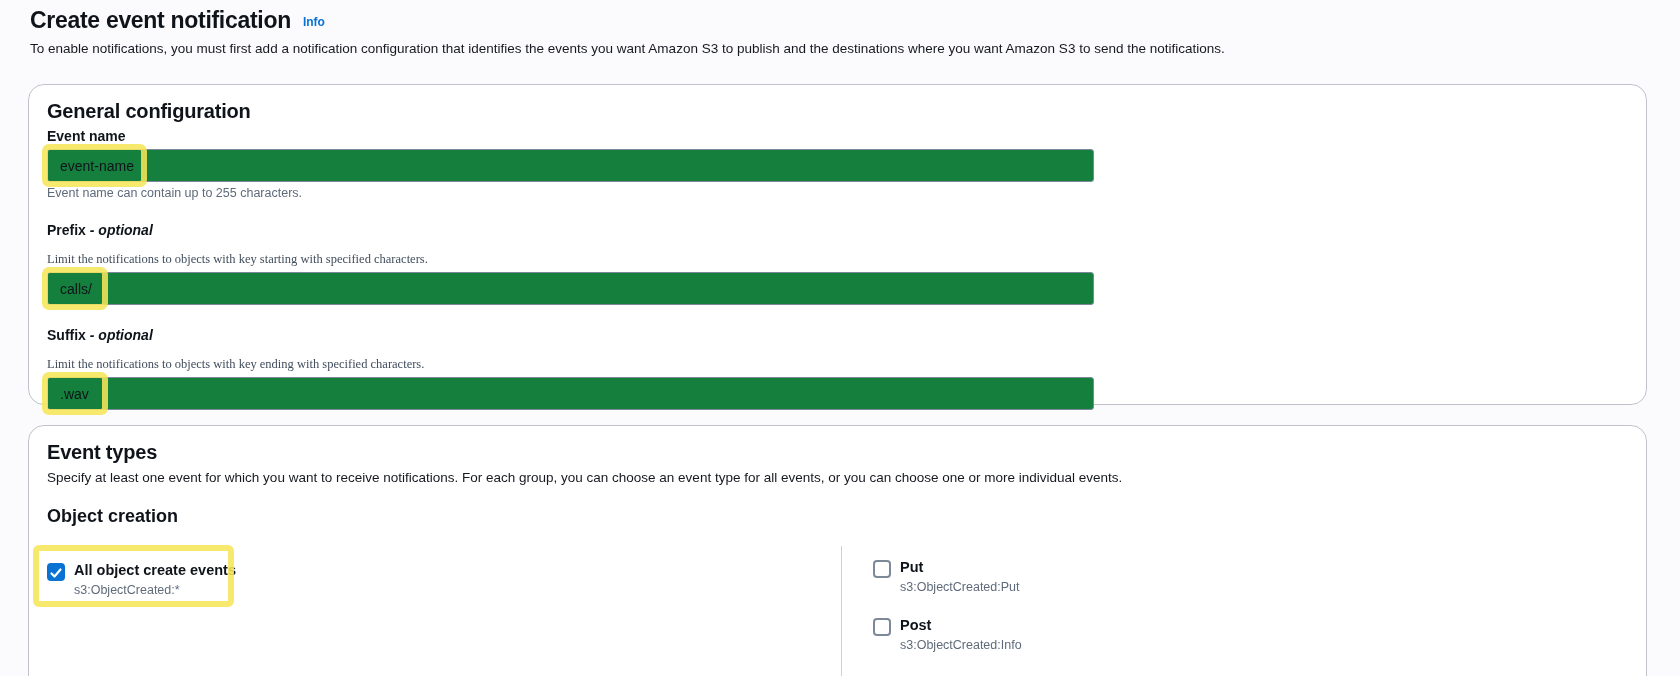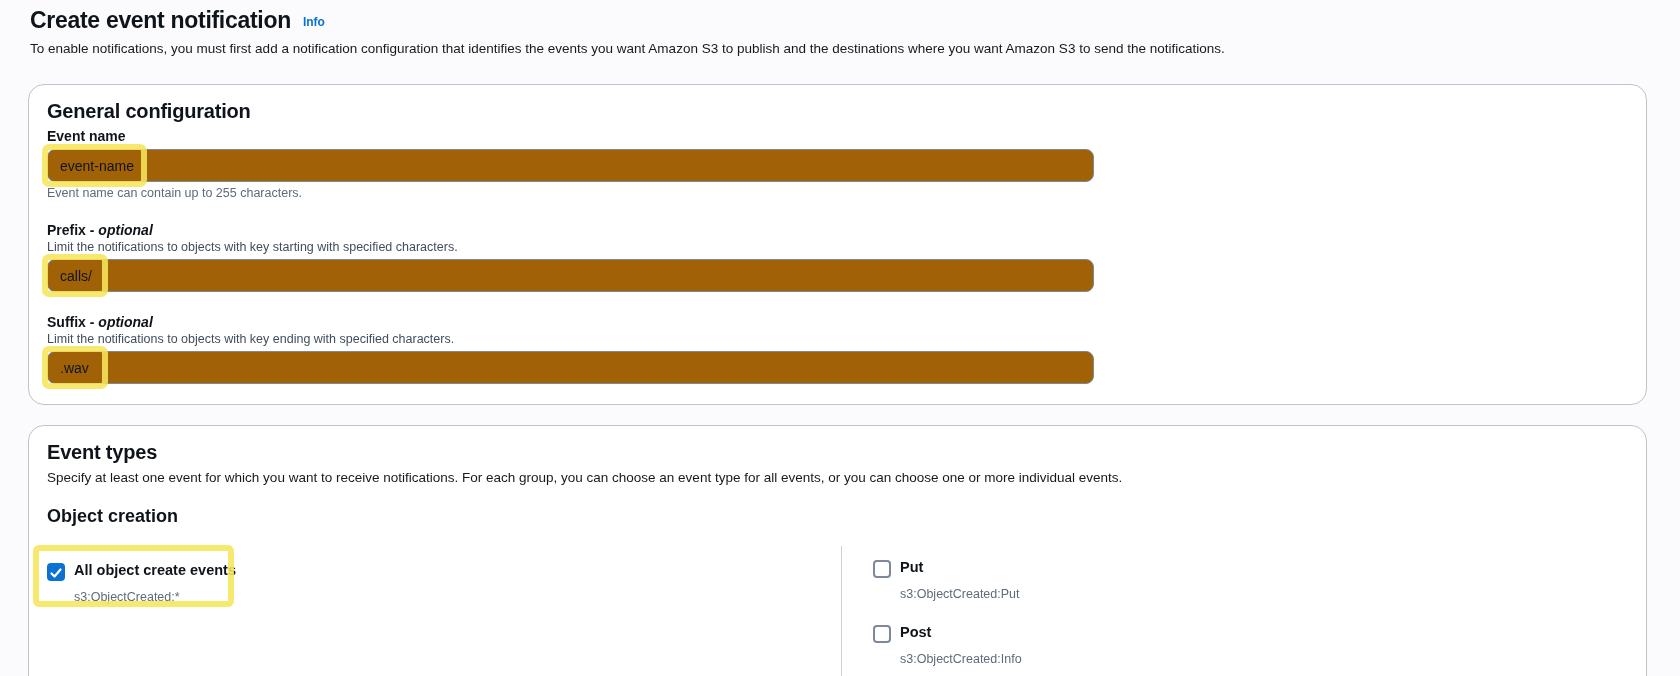--- a/index.html
+++ b/index.html
@@ -42,10 +42,10 @@
   .input-wrap { position: relative; margin-top: 5px; width: 1047px; }
   .text-input {
     width: 1047px; height: 33px;
-    border: 1px solid #7d8998; border-radius: 8px;
+    border: 1px solid #7d8998; border-radius: 3px;
     padding: 0 12px; font-size: 14px; color: #0f141a;
     font-family: "Liberation Sans", sans-serif;
-    background: #a16207; outline: none;
+    background: #15803d; outline: none;
   }
   .hint { font-size: 12.5px; color: #5f6b7a; margin-top: 4px; }
 

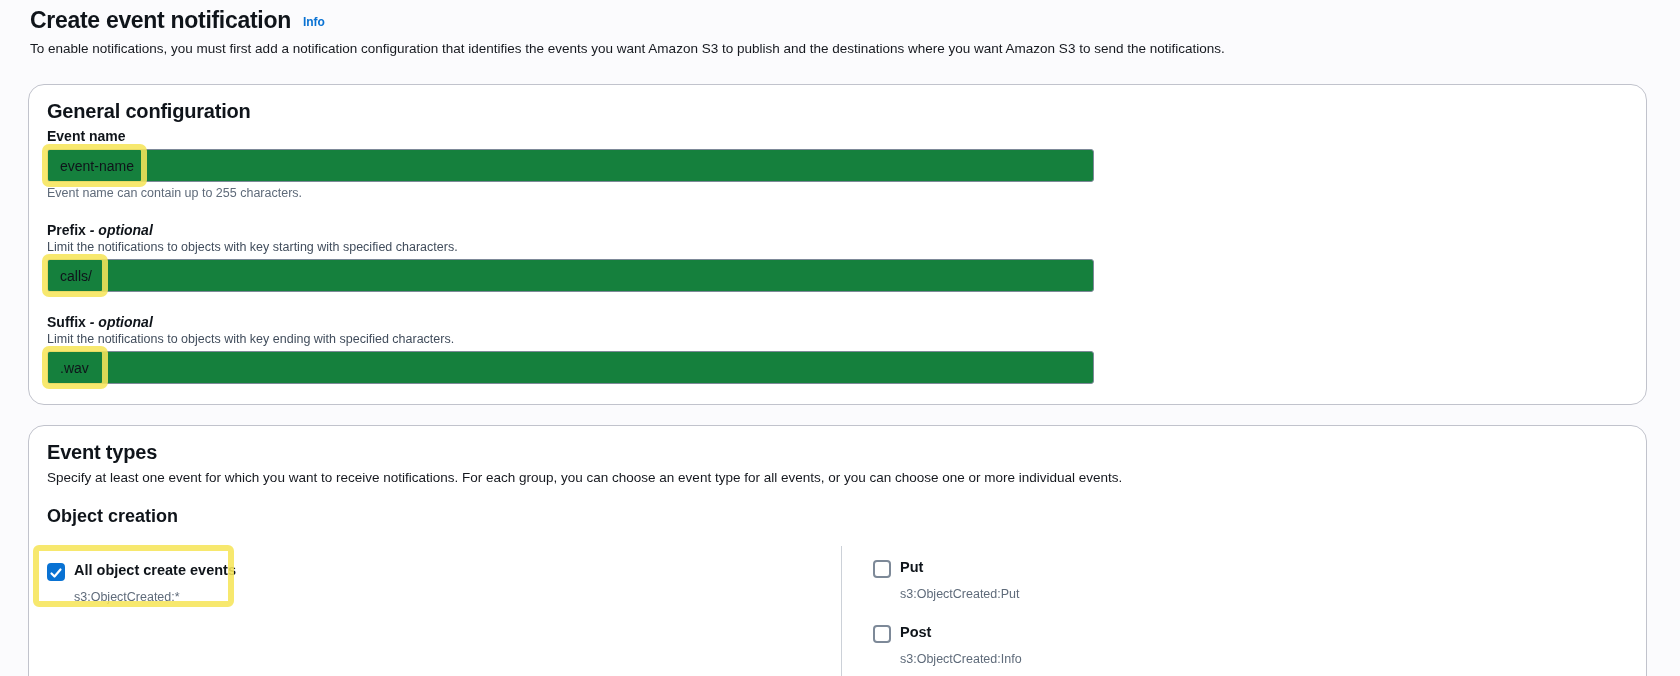--- a/index.html
+++ b/index.html
@@ -38,7 +38,7 @@
   .field-gap { margin-top: 22px; }
   .field-label { font-size: 14px; font-weight: 700; color: #0f141a; display: block; }
   .field-label .optional { font-weight: 700; font-style: italic; }
-  .field-desc { font-size: 12.5px; color: #414d5c; margin-top: 2px; }
+  .field-desc { font-size: 12.5px; color: #414d5c; margin-top: 14px; font-family: Liberation Serif, serif; }
   .input-wrap { position: relative; margin-top: 5px; width: 1047px; }
   .text-input {
     width: 1047px; height: 33px;

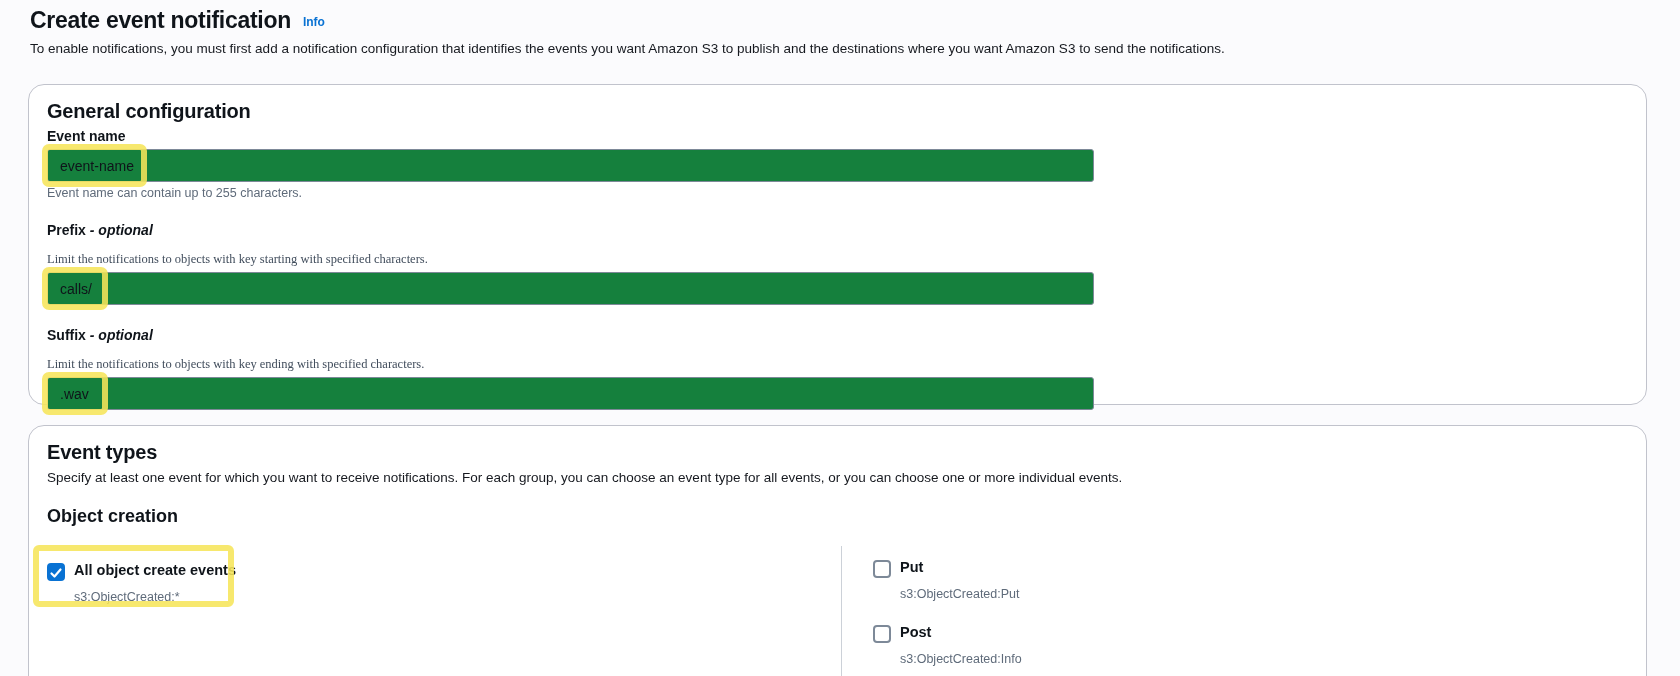--- a/index.html
+++ b/index.html
@@ -81,7 +81,7 @@
   .cb-label { font-size: 14.5px; color: #0f141a; }
   .cb-label.plain { font-weight: 700; }
   .cb-label.strong { font-weight: 700; }
-  .cb-code { font-size: 12.5px; color: #5f6b7a; margin-top: 12px; }
+  .cb-code { font-size: 12.5px; color: #5f6b7a; margin-top: 5px; }
 </style>
 </head>
 <body>

